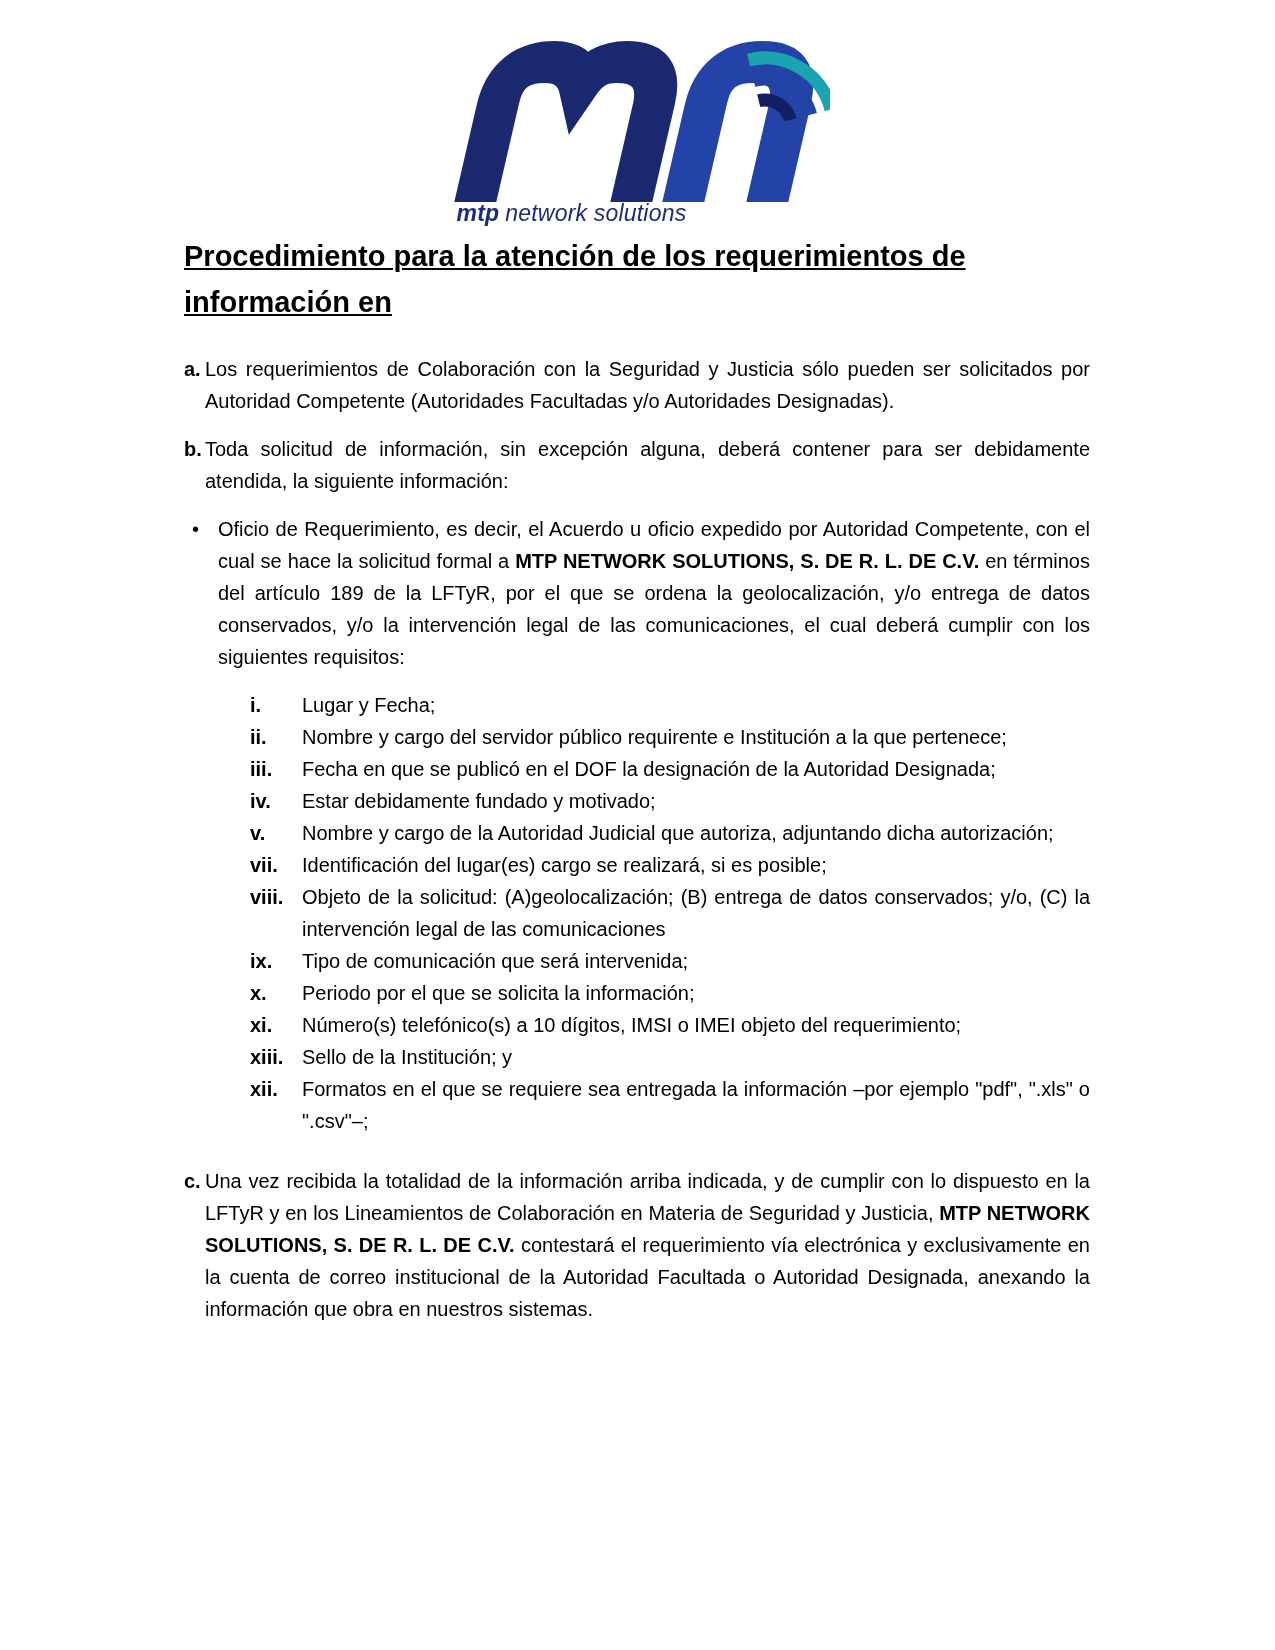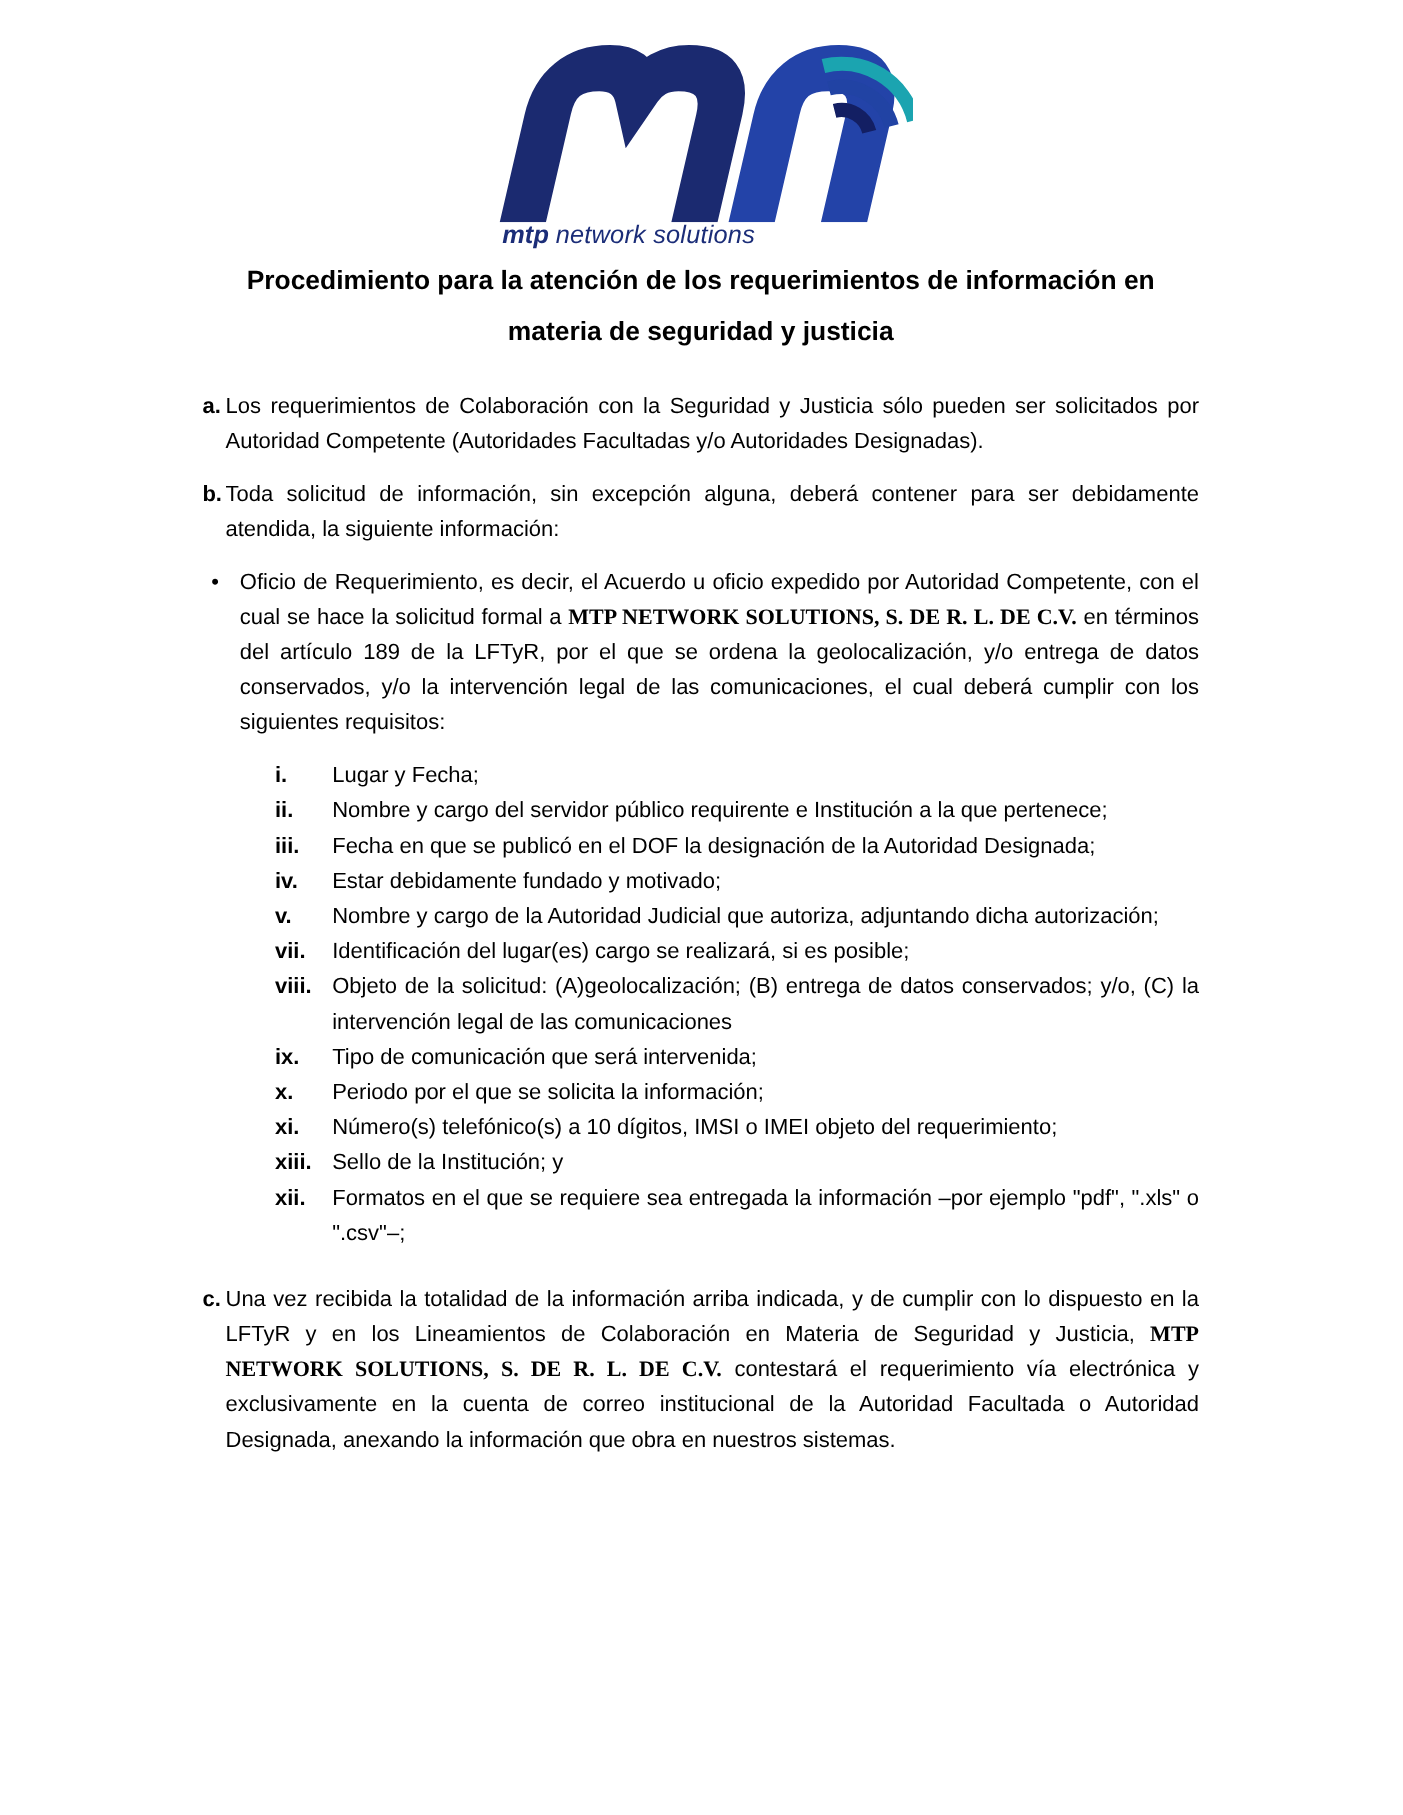--- a/index.html
+++ b/index.html
@@ -29,10 +29,10 @@
   
   .doc-title {
     margin-top:6px;
-    text-align:center;
     font-weight:bold;
-    font-size:24px;
+    font-size:29px;
     line-height:46px;
+    text-decoration:underline;
   }
   
   .body-text { font-size:20px; line-height:32px; }

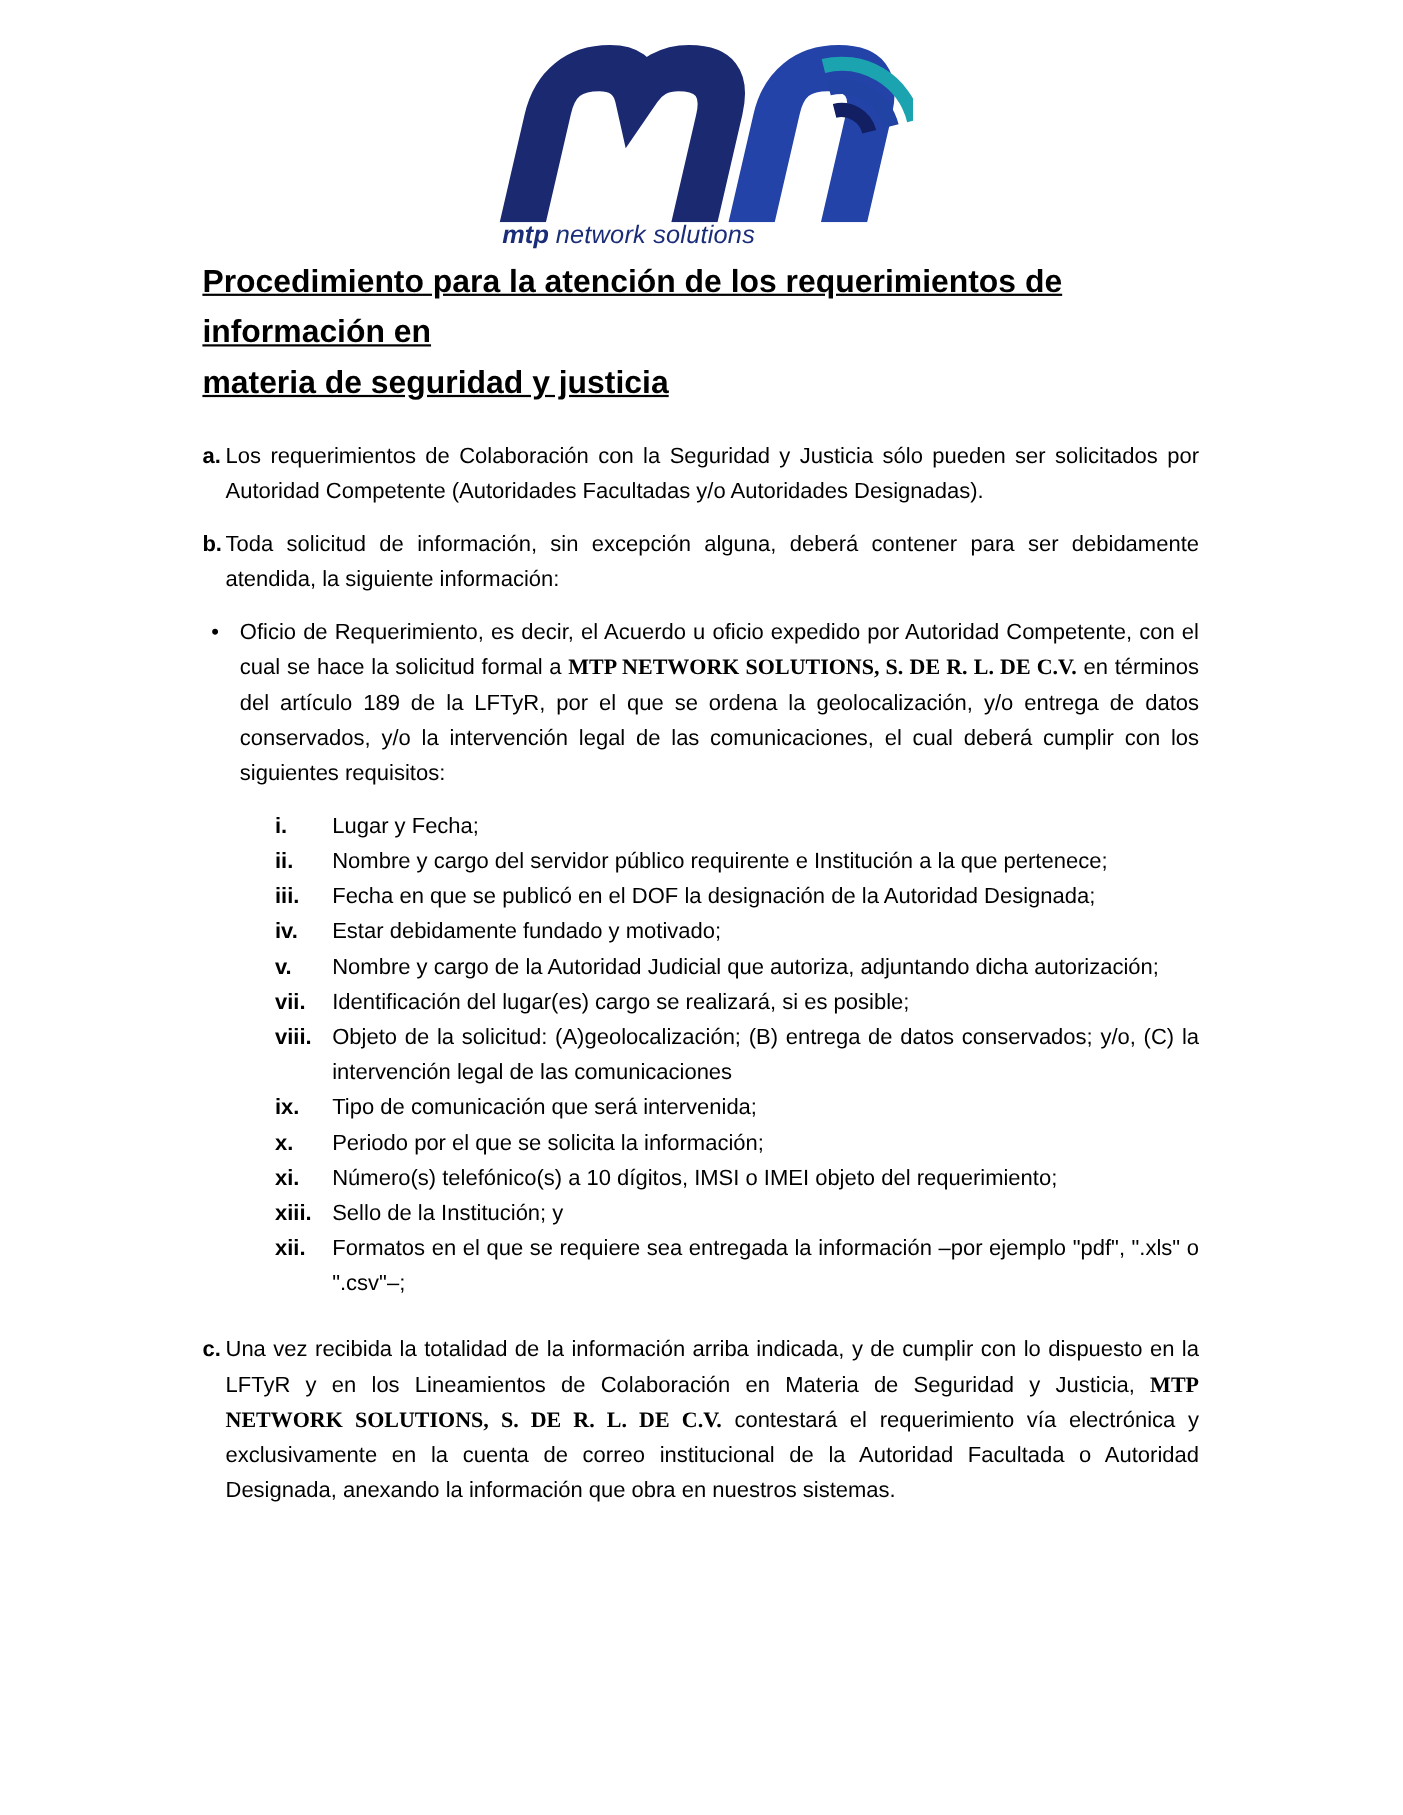--- a/index.html
+++ b/index.html
@@ -78,7 +78,6 @@
 
   <div class="doc-title">
     <div>Procedimiento para la atención de los requerimientos de información en</div>
-    <div>materia de seguridad y justicia</div>
   </div>
 
   <div class="body-text">

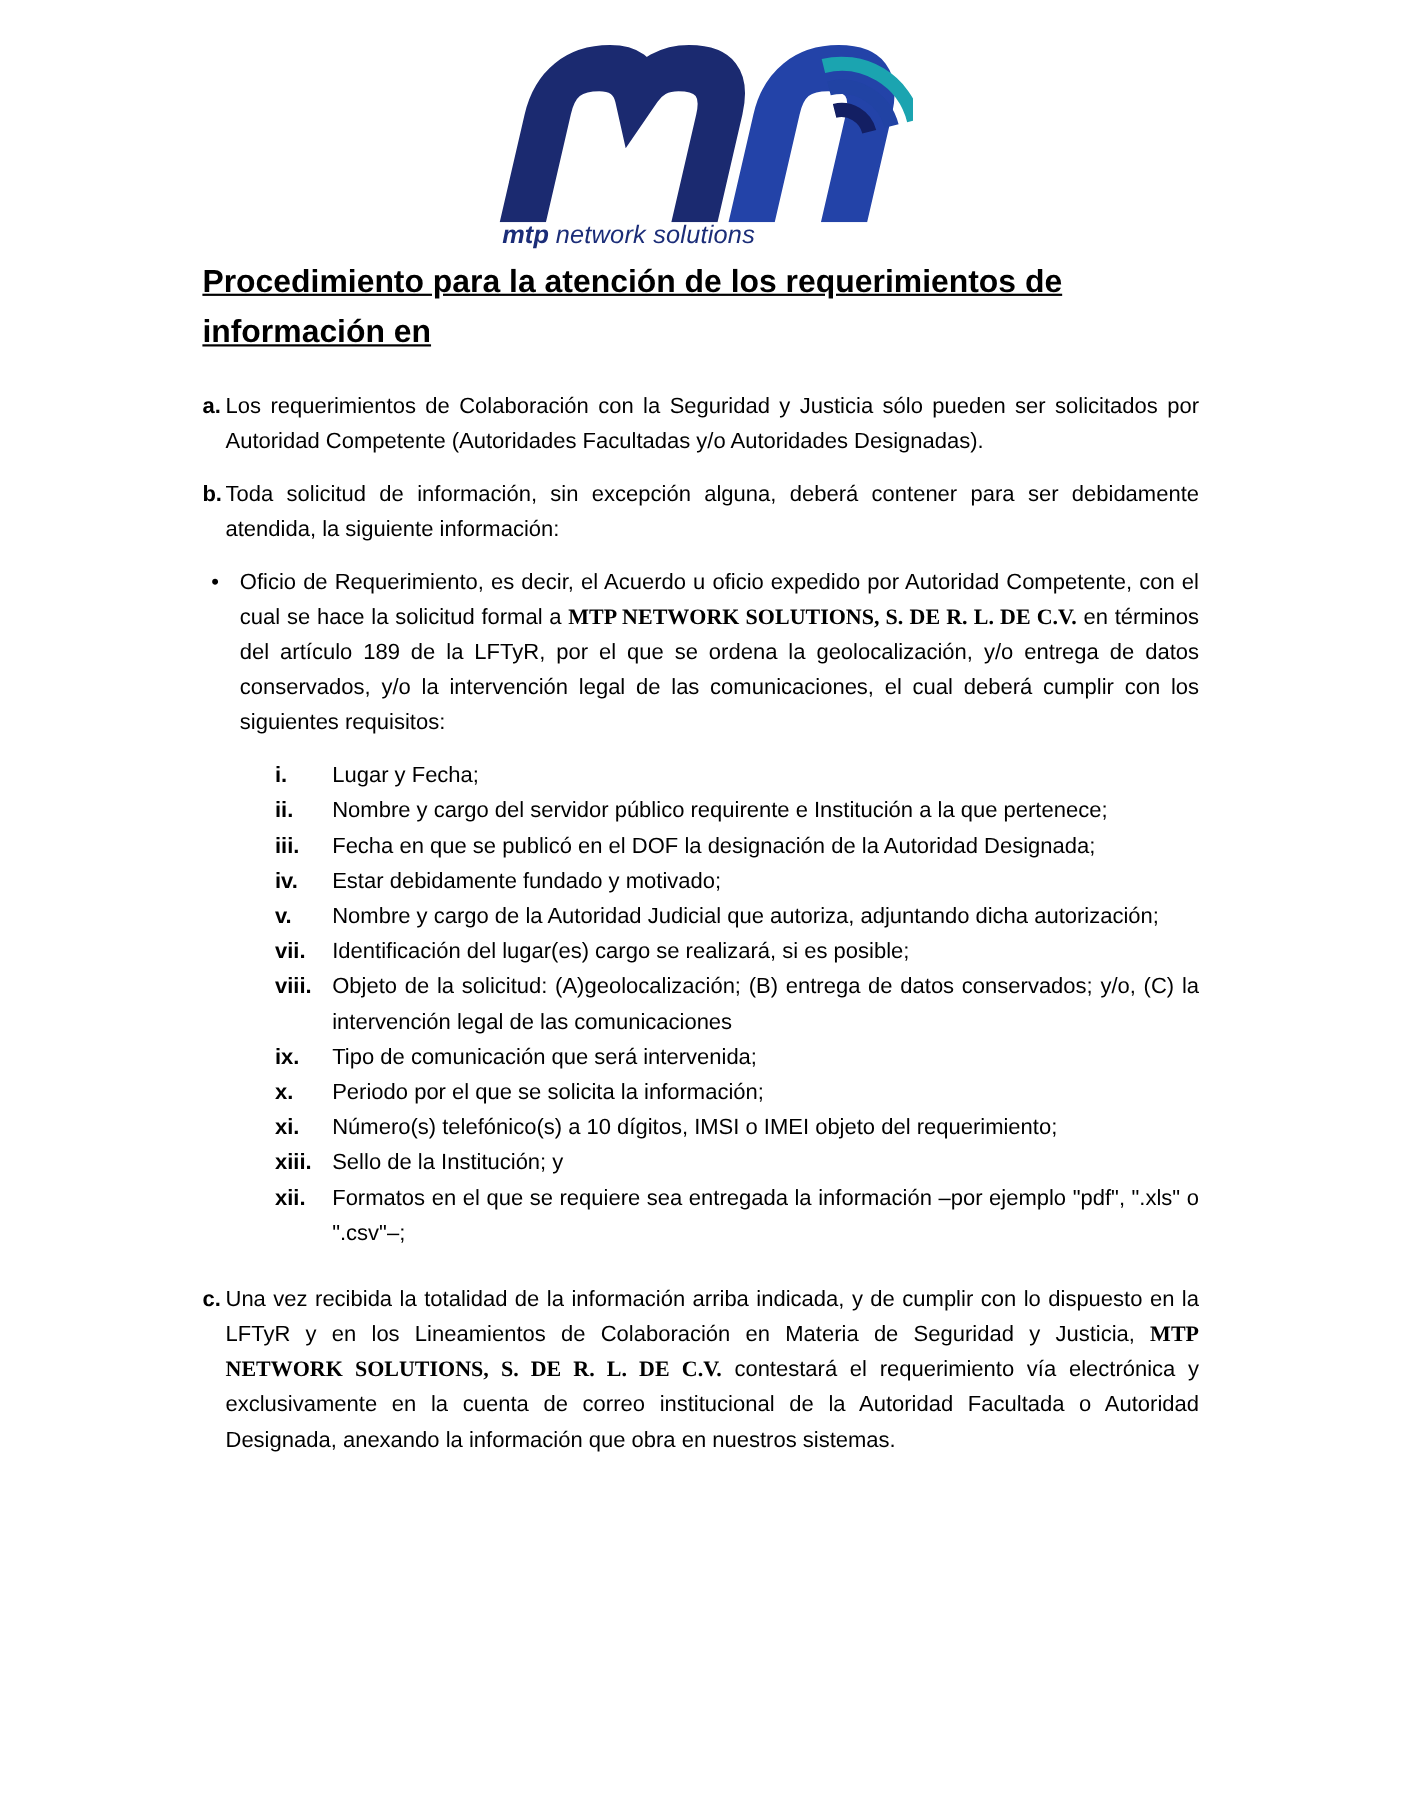--- a/index.html
+++ b/index.html
@@ -43,7 +43,7 @@
     white-space:nowrap;
   }
   .para-body { flex:1; text-align:justify; }
-  .bold-inline { font-weight:bold;font-family:Liberation Serif, serif; }
+  .bold-inline { font-weight:bold; }
 
   .row-abc   { margin-left:0; }
   .row-abc.first { margin-top:28px; }

